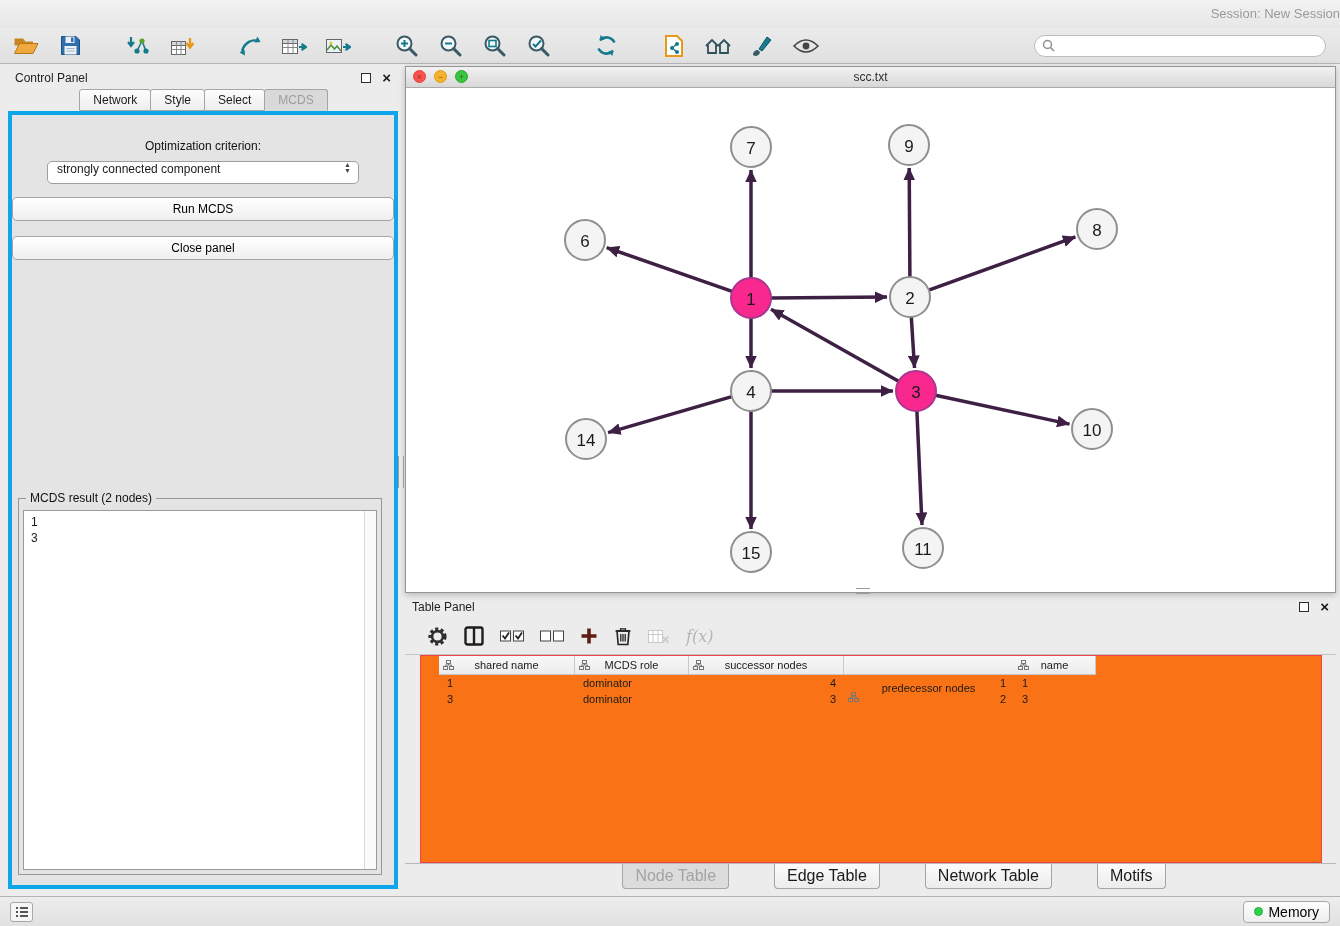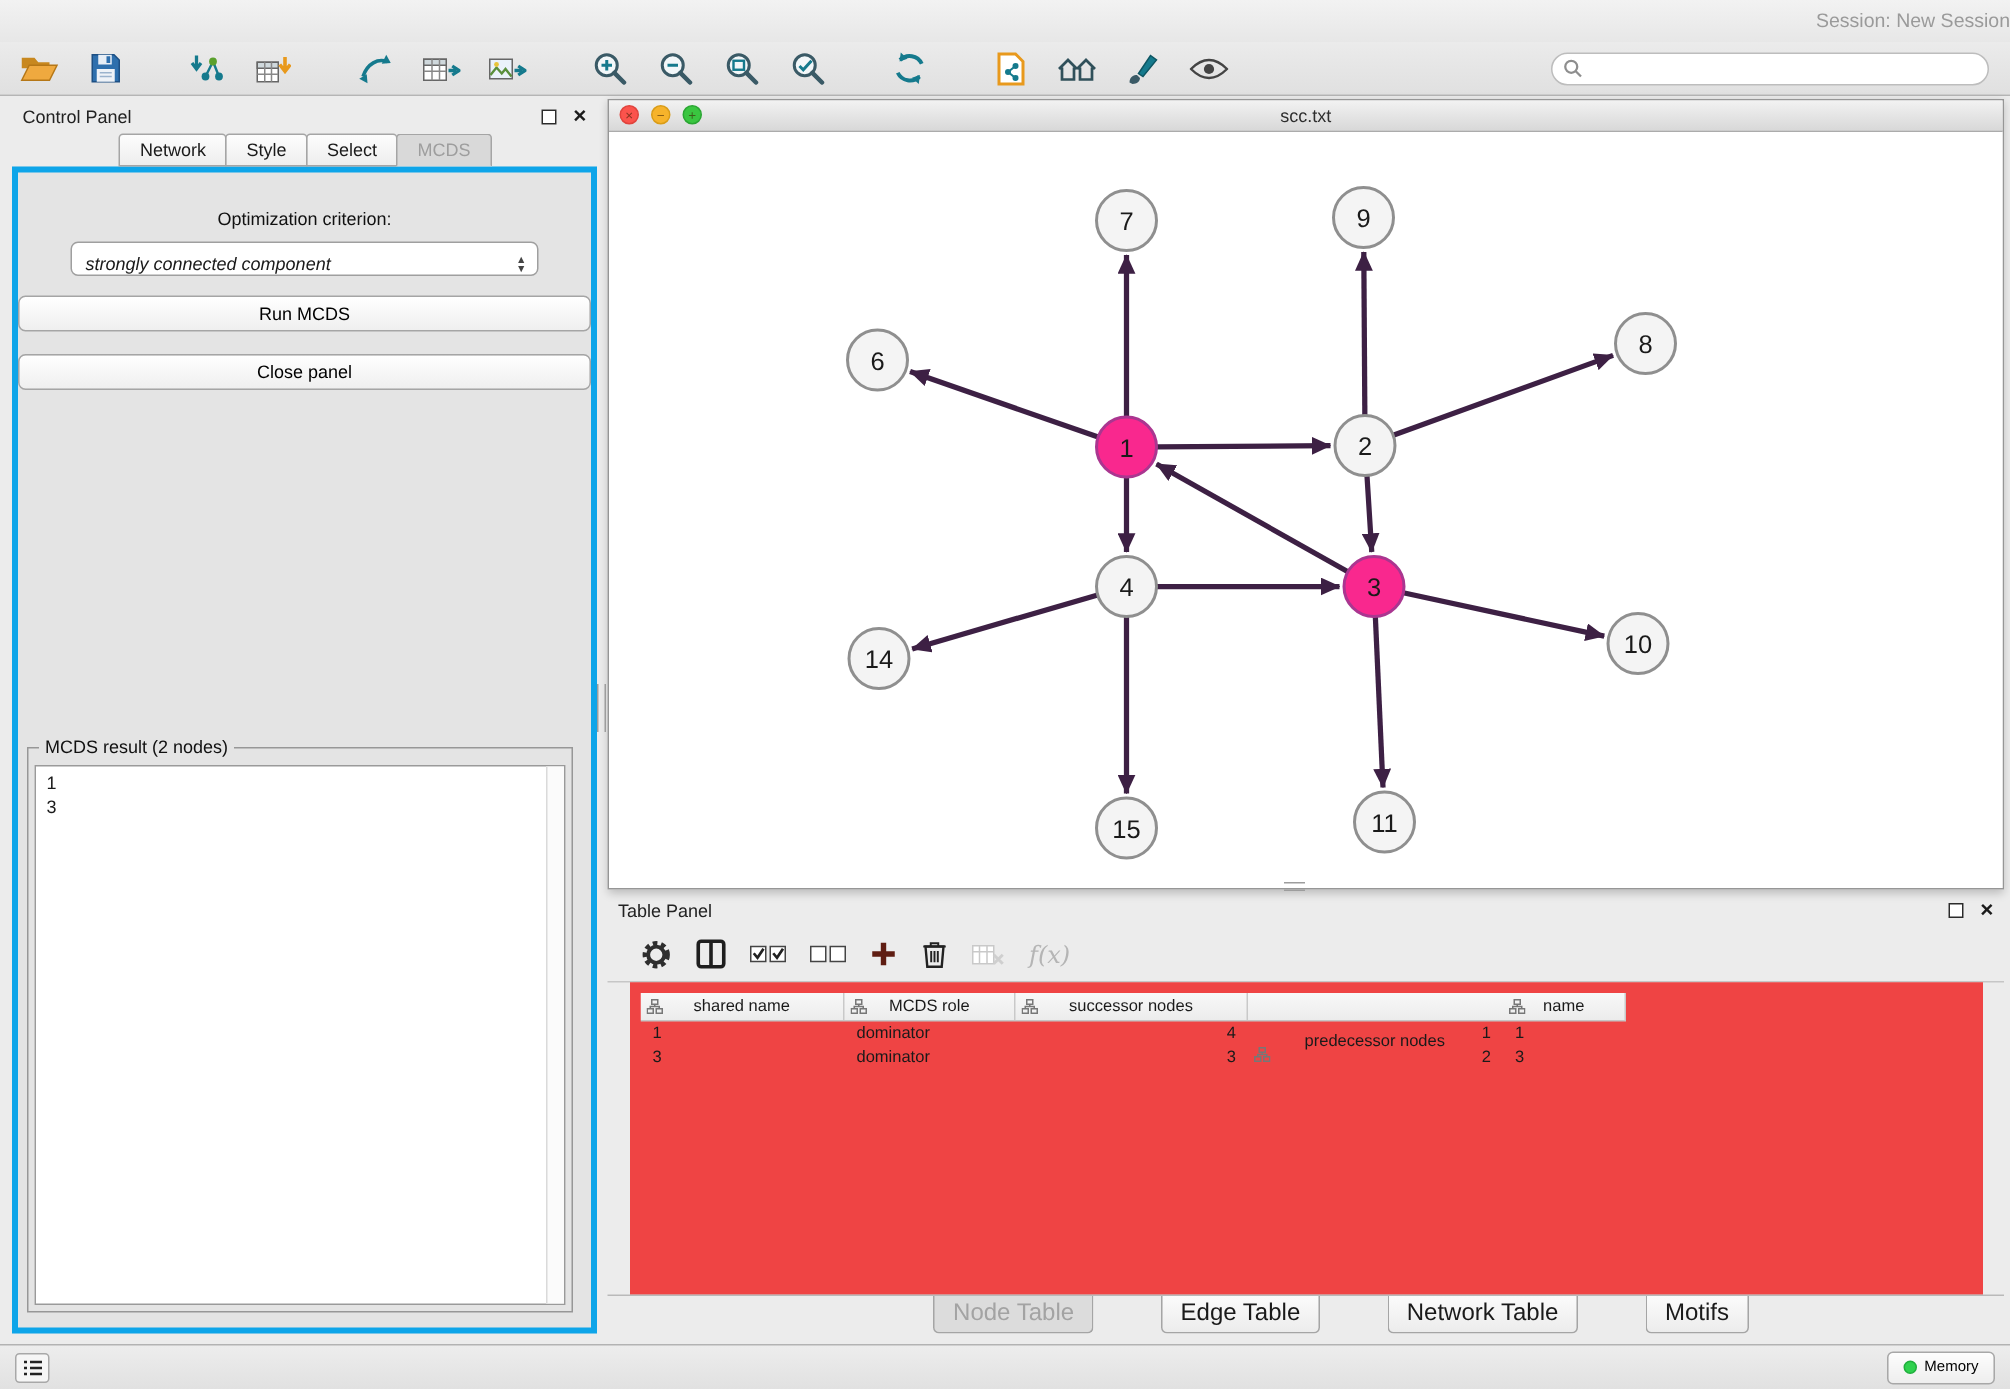--- a/index.html
+++ b/index.html
@@ -42,8 +42,8 @@
                 border:4px solid #0ea5e9; background:#e4e4e4; }
   .opt-label { text-align:center; margin-top:24px; font-size:12px; color:#111; }
   .dropdown { margin:8px auto 0; width:312px; height:23px; background:#fff;
-              border:1px solid #9f9f9f; border-radius:5px; display:flex; align-items:flex-end;
-              padding:0 4px 0 9px; font-size:12px; cursor:pointer;font-style:italic; }
+              border:1px solid #9f9f9f; border-radius:5px; display:flex; align-items:flex-start;
+              padding:0 4px 0 9px; font-size:12px; cursor:pointer; }
   .dd-value { flex:1; }
   .dd-stepper { width:13px; display:flex; flex-direction:column; align-items:center;
                 color:#444; font-size:7px; line-height:6px; }

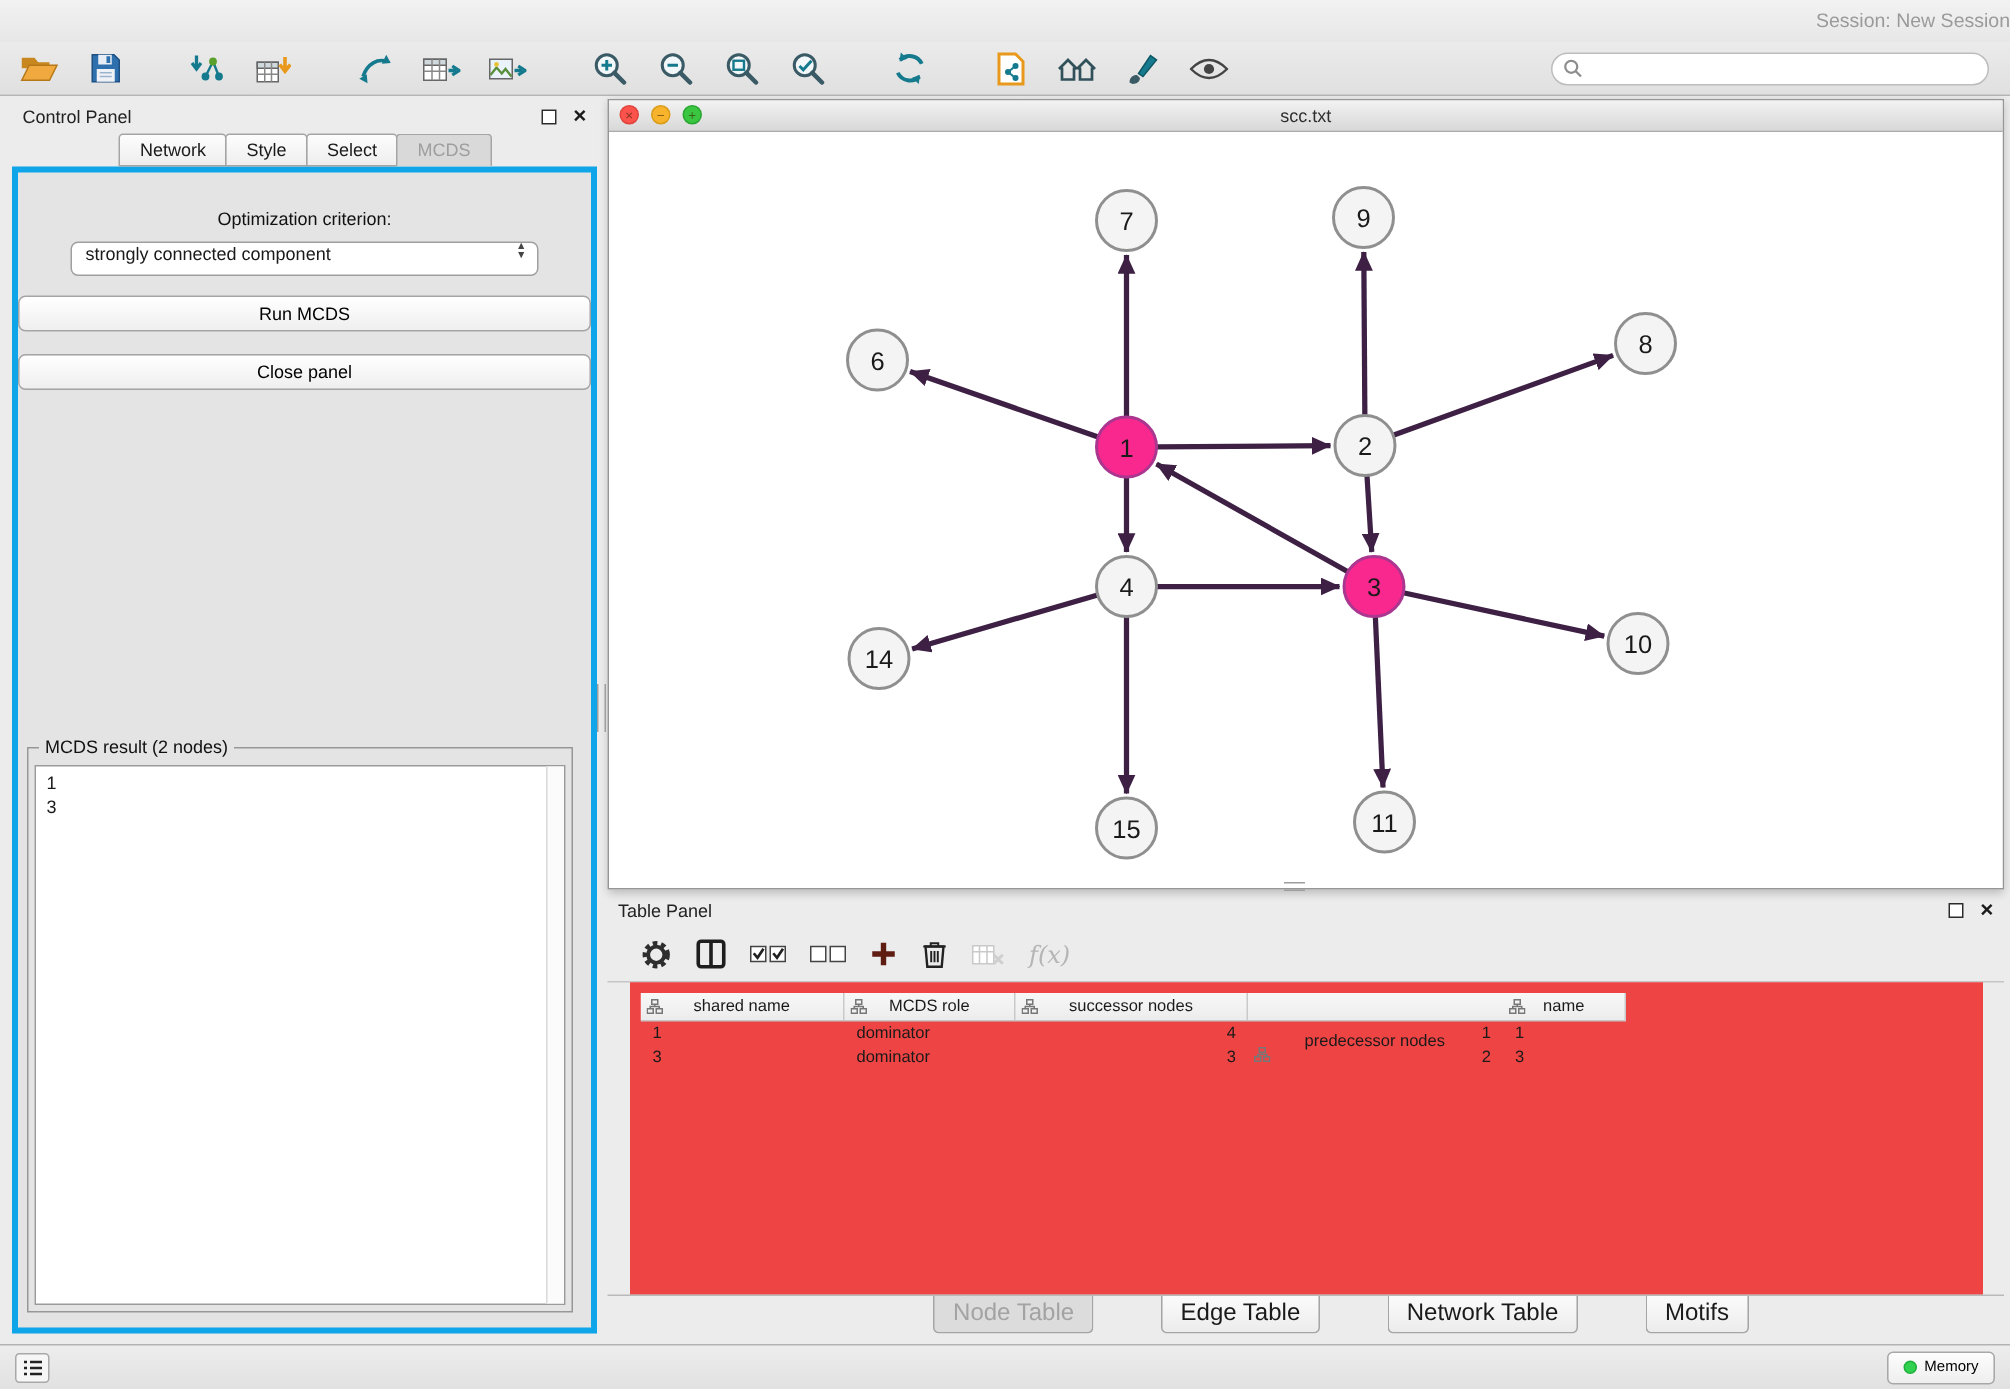--- a/index.html
+++ b/index.html
@@ -84,8 +84,8 @@
   .tp-btn { background:none; border:none; display:flex; align-items:center; cursor:pointer; padding:0; }
   .fx-label { font-family:"DejaVu Serif", serif; font-style:italic; color:#b5b5b5;
               font-size:16px; cursor:pointer; }
-  .tp-table { position:absolute; top:60px; bottom:26px; left:15px; right:14px; background:#ef4444;
-              border:7px solid #ef4444; overflow:hidden; }
+  .tp-table { position:absolute; top:60px; bottom:26px; left:15px; right:14px; background:#f97316;
+              border:1px solid #ef4444; overflow:hidden;padding-left:18px; }
   .t-header { display:flex; height:19px; background:linear-gradient(#f8f8f8,#ececec);
               border-bottom:1px solid #c6c6c6; width:max-content; }
   .th { display:flex; align-items:center; justify-content:center; border-right:1px solid #c9c9c9;

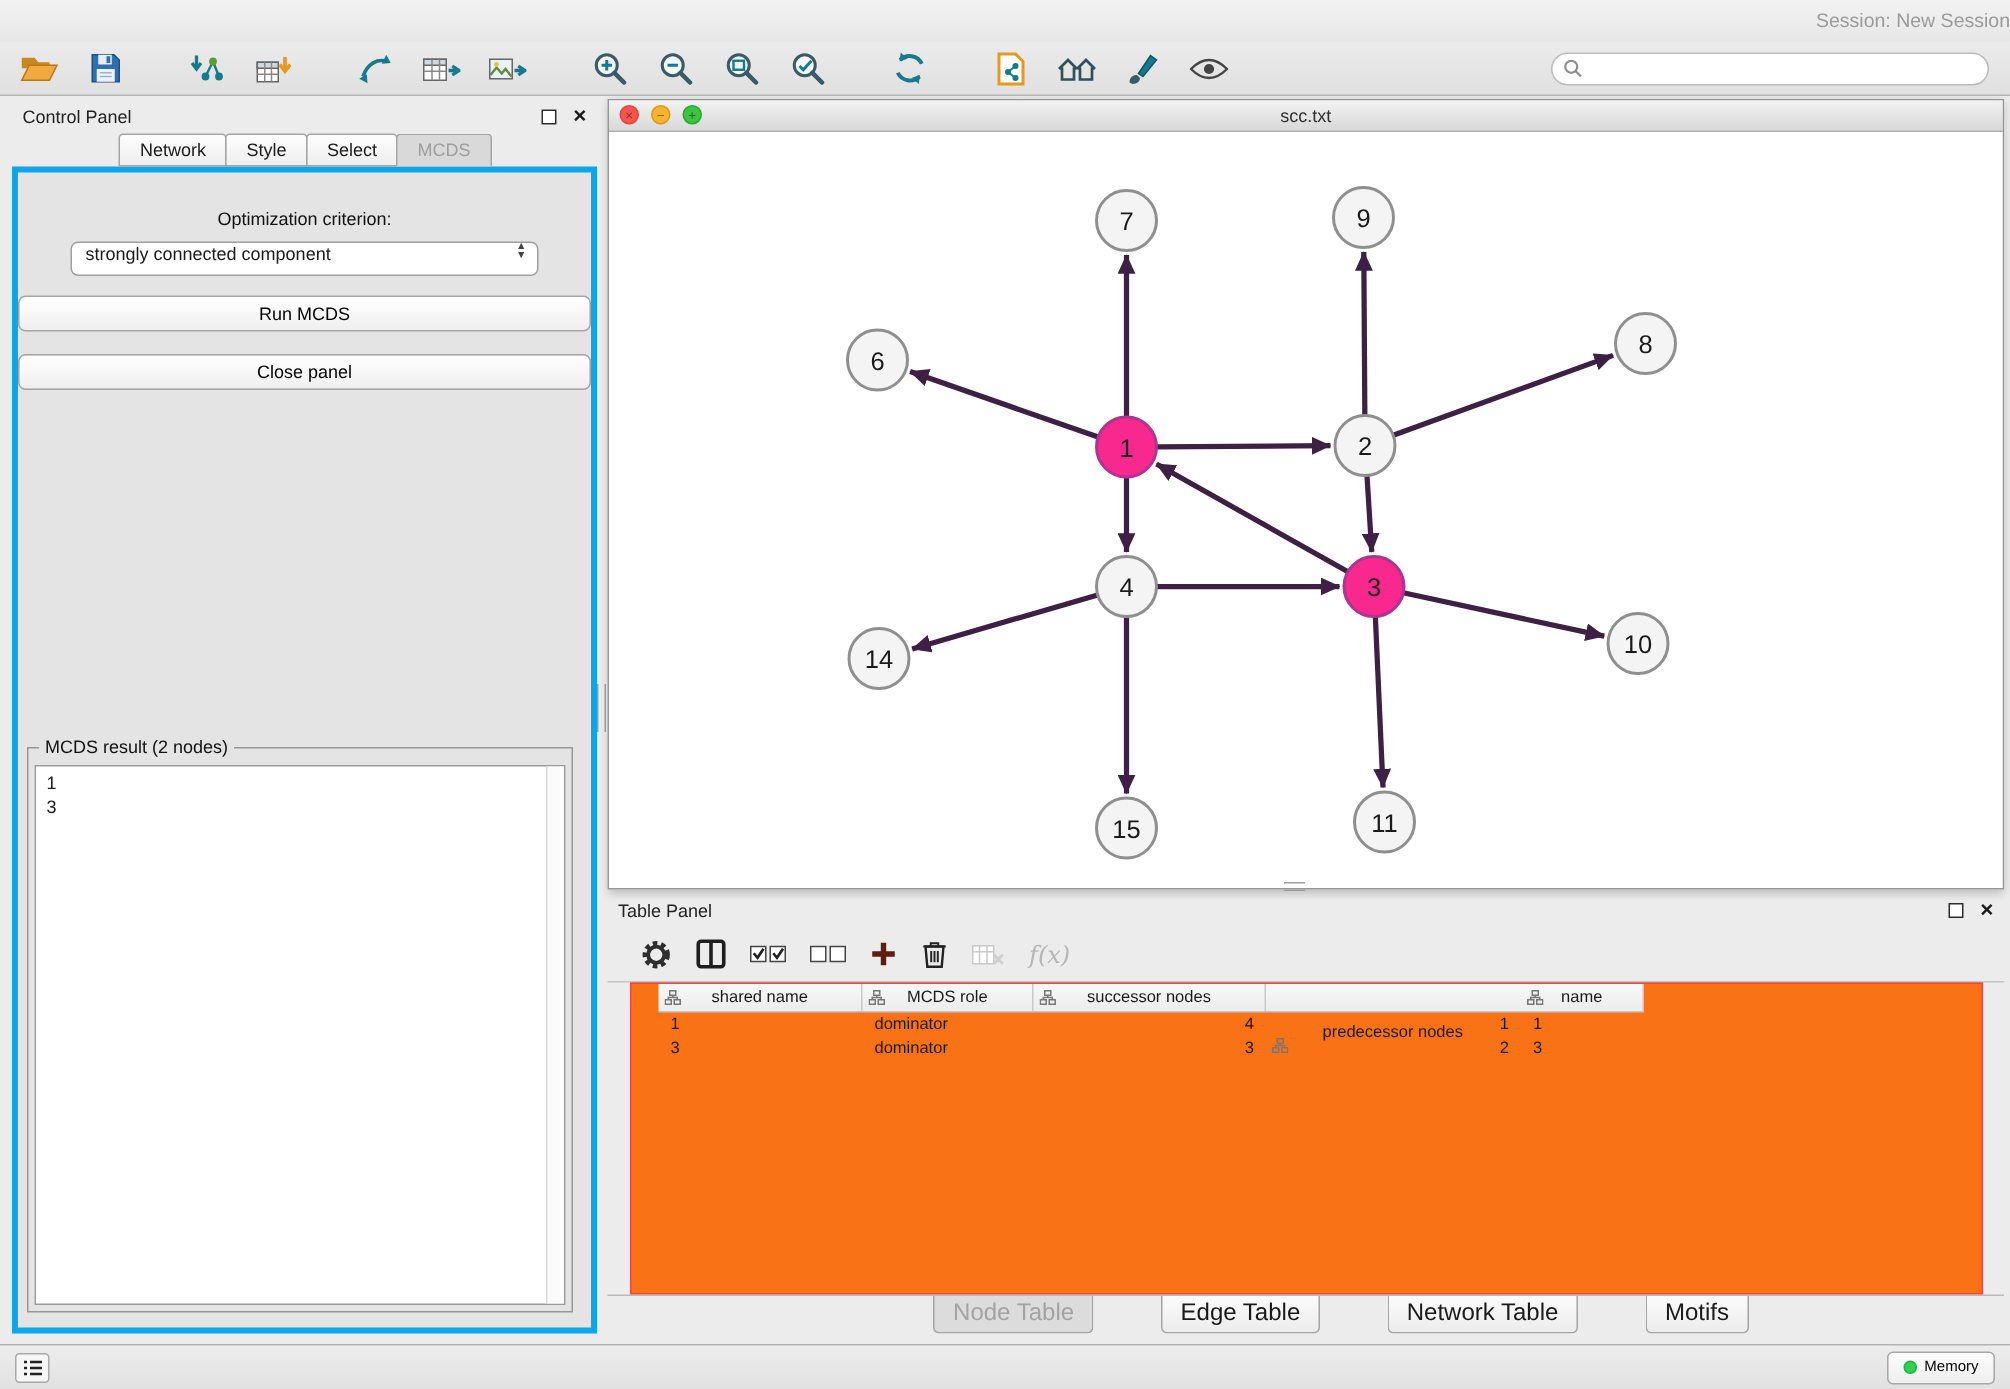--- a/index.html
+++ b/index.html
@@ -110,7 +110,7 @@
               cursor:pointer; }
   .memory-btn { margin-left:auto; height:22px; border:1px solid #a8a8a8; border-radius:4px;
                 background:linear-gradient(#fdfdfd,#eeeeee); display:flex; align-items:center;
-                gap:5px; padding:0 10px; font-size:10px; cursor:pointer;
+                gap:5px; padding:0 10px; font-size:14px; cursor:pointer;
                 font-family:"Liberation Sans", sans-serif; }
   .mem-dot { width:9px; height:9px; border-radius:50%; background:#2fd14e; border:1px solid #1faf3c; }
 

